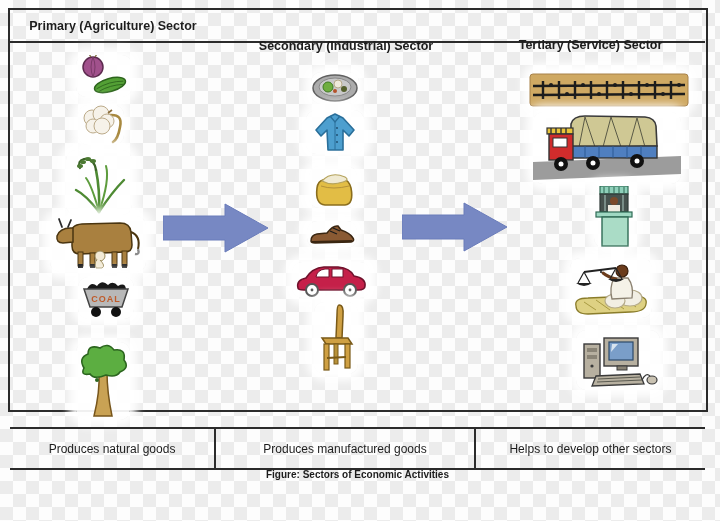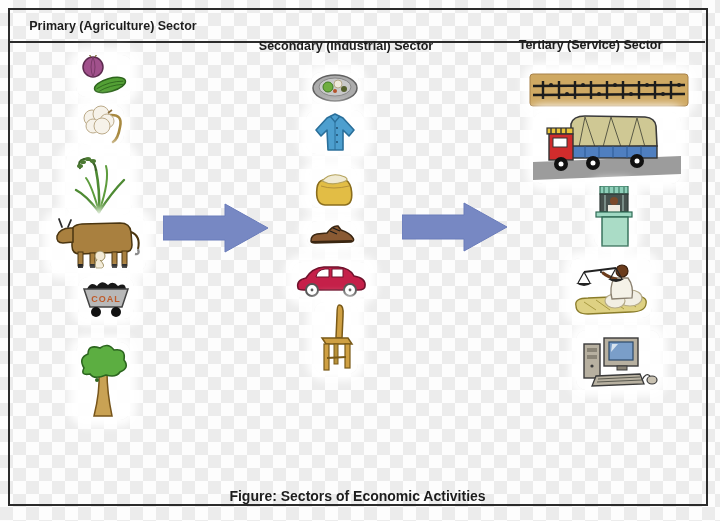--- a/index.html
+++ b/index.html
@@ -14,7 +14,7 @@
     background-position:0 0,13px 13px;
   }
   .frame{
-    position:absolute;left:8px;top:8px;width:700px;height:498px;
+    position:absolute;left:8px;top:8px;width:700px;height:404px;
     border:2.5px solid #2b2b2b;box-sizing:border-box;
   }
   .header-row{

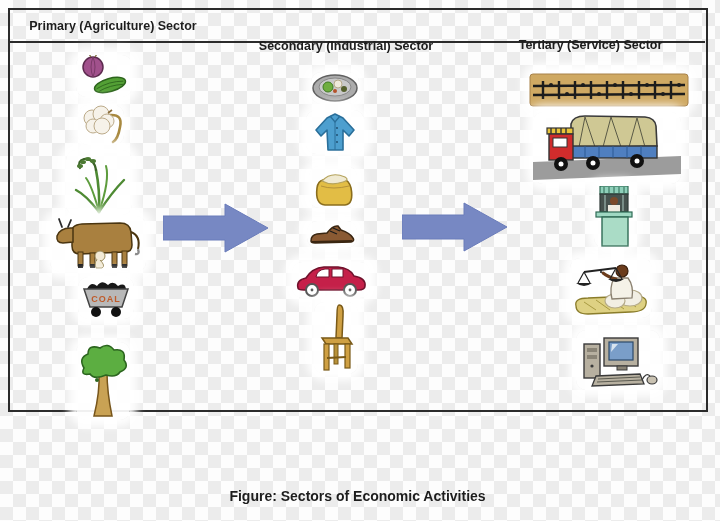--- a/index.html
+++ b/index.html
@@ -297,6 +297,11 @@
 
     </div>
 
+    <div class="desc-row">
+      <div class="dcell dc1">Produces natural goods</div>
+      <div class="dcell dc2">Produces manufactured goods</div>
+      <div class="dcell dc3">Helps to develop other sectors</div>
+    </div>
 
     <div class="caption-row">
       <div>Figure: Sectors of Economic Activities</div>

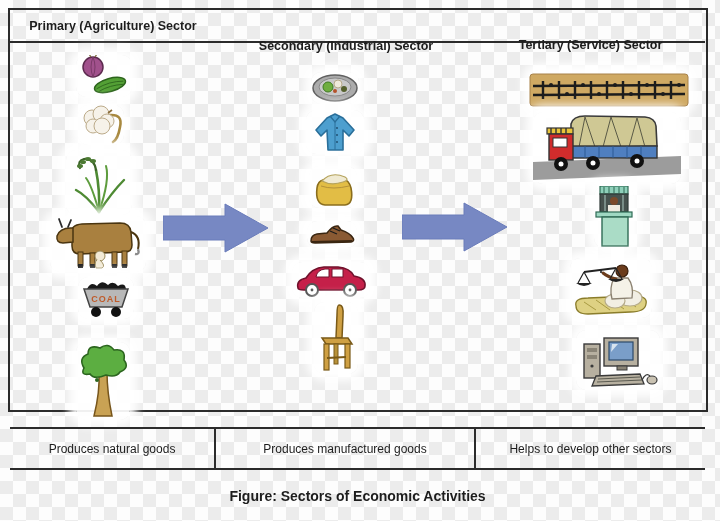--- a/index.html
+++ b/index.html
@@ -43,8 +43,8 @@
   .dc3{flex:1;}
   .caption-row{
     position:absolute;left:0;top:458.5px;width:695px;height:35px;
-    display:flex;align-items:flex-end;justify-content:center;
-    font-weight:bold;font-size:14px;
+    display:flex;align-items:flex-start;justify-content:center;
+    font-weight:bold;font-size:10px;
   }
 </style>
 </head>

